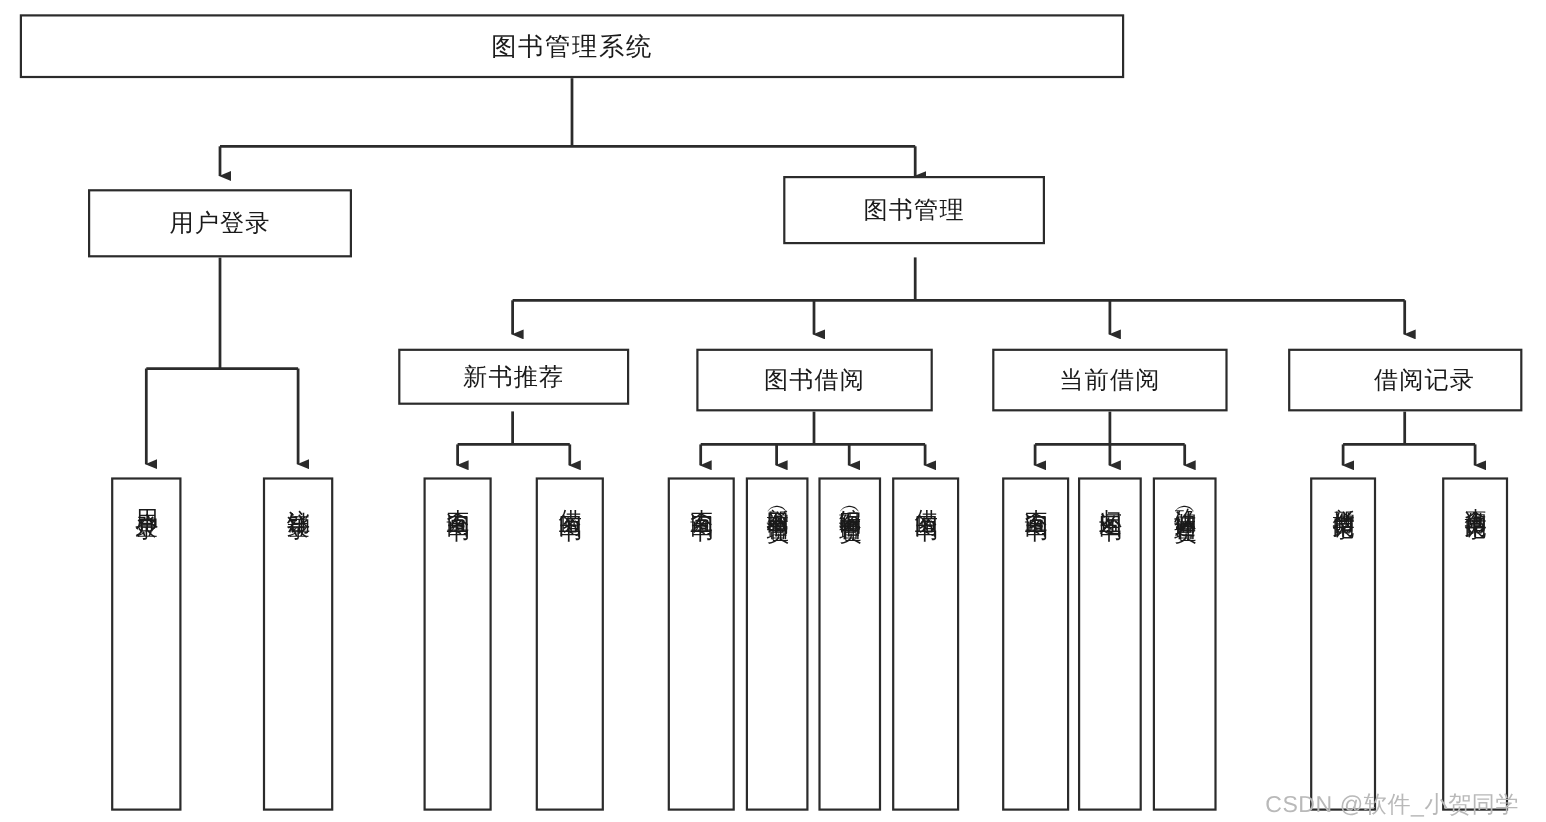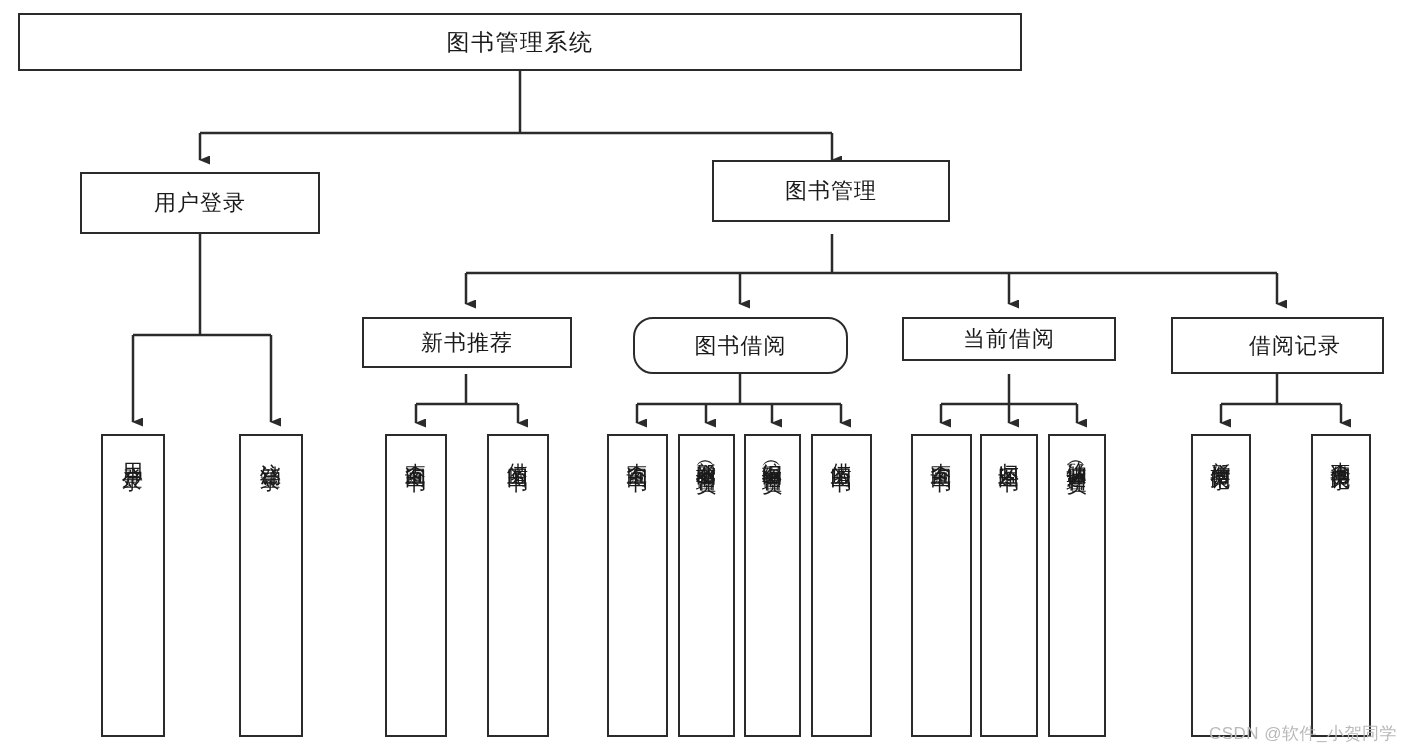--- a/index.html
+++ b/index.html
@@ -150,7 +150,7 @@
   <div class="node horiz" style="left:362px; top:317px; width:210px; height:51px;">
     <span class="label">新书推荐</span>
   </div>
-  <div class="node horiz" style="left:633px; top:317px; width:215px; height:57px;border-radius:20px;">
+  <div class="node horiz" style="left:633px; top:317px; width:215px; height:57px;">
     <span class="label">图书借阅</span>
   </div>
   <div class="node horiz" style="left:902px; top:317px; width:214px; height:44px;">

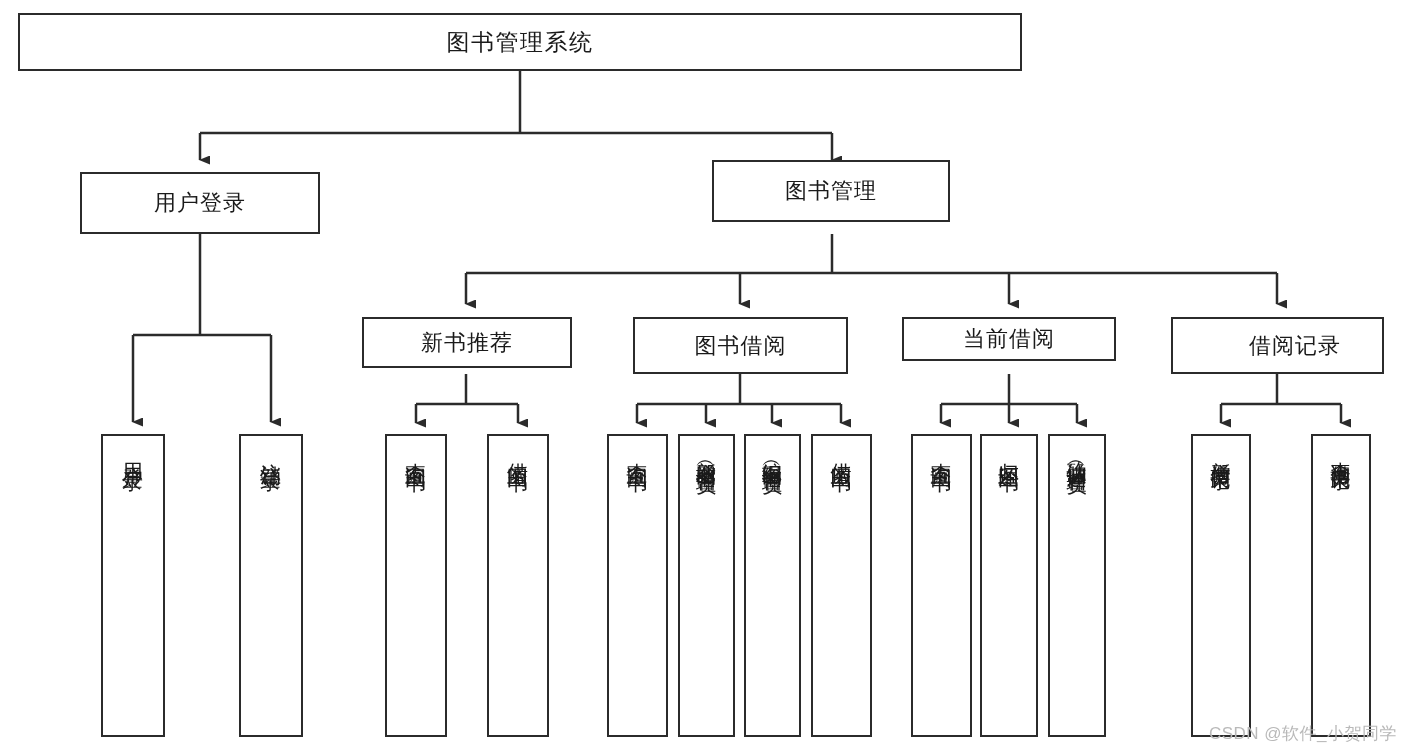--- a/index.html
+++ b/index.html
@@ -153,7 +153,7 @@
   <div class="node horiz" style="left:633px; top:317px; width:215px; height:57px;">
     <span class="label">图书借阅</span>
   </div>
-  <div class="node horiz" style="left:902px; top:317px; width:214px; height:44px;">
+  <div class="node horiz" style="left:902px; top:317px; width:214px; height:57px;">
     <span class="label">当前借阅</span>
   </div>
   <div class="node horiz" style="left:1171px; top:317px; width:213px; height:57px;padding-left:35px;">

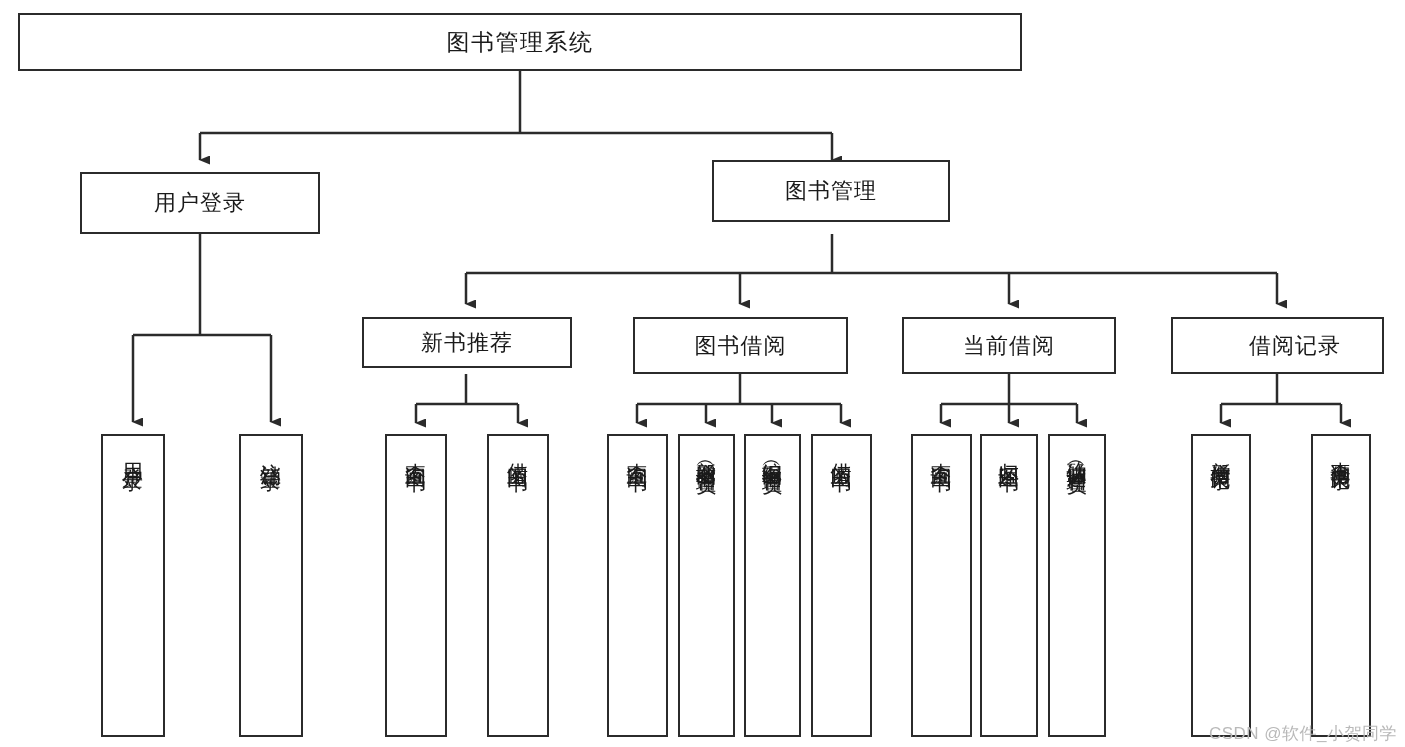--- a/index.html
+++ b/index.html
@@ -72,9 +72,9 @@
   }
   #watermark {
     position: absolute;
-    right: 8px;
+    right: 24px;
     bottom: 2px;
-    font-size: 17px;
+    font-size: 21px;
     color: #b9b9b9;
     letter-spacing: 0.5px;
     z-index: 5;

